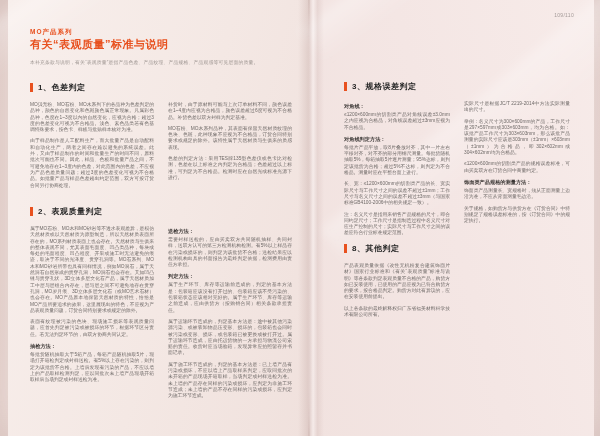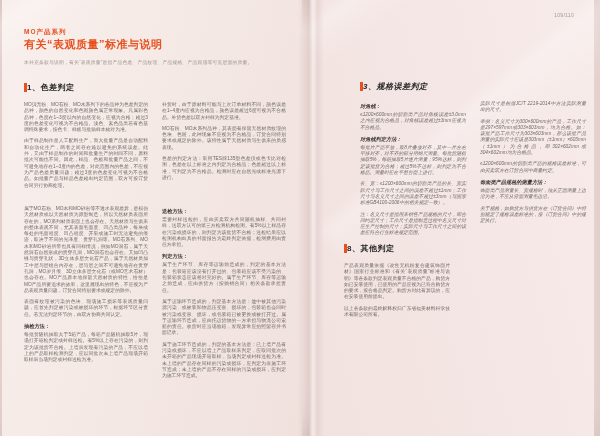--- a/index.html
+++ b/index.html
@@ -13,7 +13,7 @@
     overflow:hidden;
   }
   .page { position:absolute; top:0; height:436px; }
-  .page-left  { left:2px;  width:300px; background:linear-gradient(105deg,#f8efec 0%,#f4e8e4 55%,#f0e1dd 100%); }
+  .page-left  { left:8px;  width:300px; background:linear-gradient(105deg,#f8efec 0%,#f4e8e4 55%,#f0e1dd 100%); }
   .page-right { left:310px; width:284px; background:linear-gradient(255deg,#f7ebe9 0%,#f4e6e4 50%,#f1e2df 100%); }
 
   .fold {

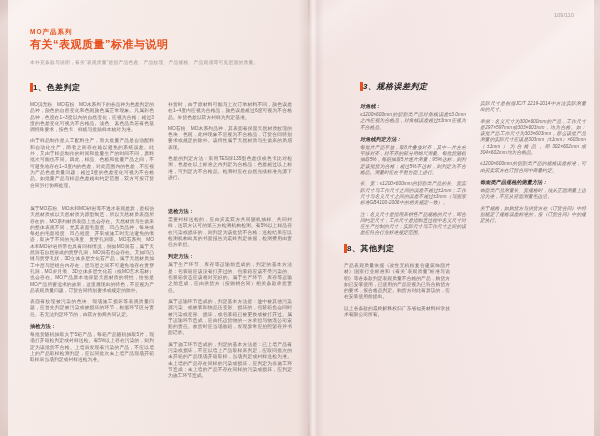--- a/index.html
+++ b/index.html
@@ -41,7 +41,7 @@
   .r-sec3 { top:81px;  left:50px; width:226px;font-style:italic; }
   .r-sec4 { top:243px; left:34px; width:226px; }
 
-  .sec-head { display:flex; align-items:center; margin-bottom:9px; }
+  .sec-head { display:flex; align-items:center; gap:5px; margin-bottom:9px; }
   .bar { width:3px; height:9px; background:var(--accent,#e8511f); display:inline-block; }
   .sec-title { font-size:8px; font-weight:bold; color:#262626; letter-spacing:.5px; }
 

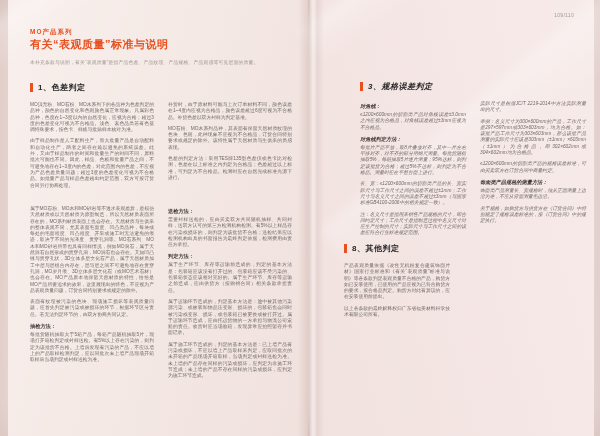--- a/index.html
+++ b/index.html
@@ -38,7 +38,7 @@
   .sec { position:absolute; z-index:2; }
   .l-sec1 { top:82px;  left:22px; width:262px; }
   .l-sec2 { top:206px; left:22px; width:262px; }
-  .r-sec3 { top:81px;  left:50px; width:226px;font-style:italic; }
+  .r-sec3 { top:81px;  left:34px; width:226px; }
   .r-sec4 { top:243px; left:34px; width:226px; }
 
   .sec-head { display:flex; align-items:center; gap:5px; margin-bottom:9px; }

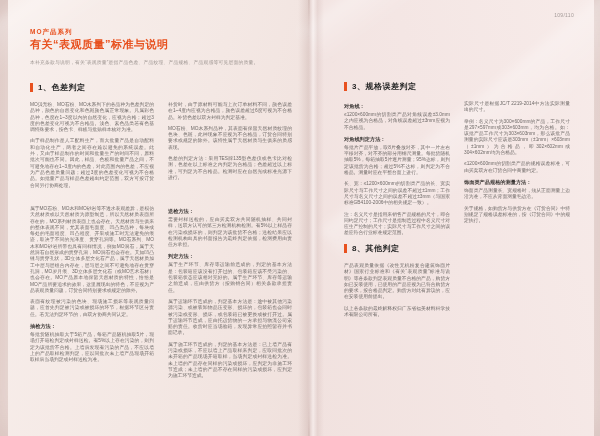--- a/index.html
+++ b/index.html
@@ -80,6 +80,10 @@
         </div>
       </div>
     <div class="sec l-sec2">
+        <div class="sec-head">
+          <span class="bar"></span>
+          <h2 class="sec-title">2、表观质量判定</h2>
+        </div>
         <div class="cols">
           <div class="col">
             <p class="para">属于MO石粉、MO木和MO砂岩等不透水表观差异，是模仿天然材质或以天然材质为原型制造，所以天然材质表面所存在的，MO系列材质表面上也会存在。天然材质与生俱来的整体表观不同，尤其表面毛面度、凹凸类品种，每块或每处的毛面程度、凹凸程度、开采或施工时无法避免的痕迹，取决于不同的光泽度、贯穿孔洞等。MO石系列、MO木和MO砂岩所带也具有同样情况，例如MO洞石，属于天然洞石自然形成的贯穿孔洞，MO洞石也会存在。又如凹凸缝与贯穿孔状，3D立体多层文化石产品，属于天然材质加工中层与层组合内存在，层与层之间不可避免地存在贯穿孔洞，MO岁月痕、3D立体多层文化石（或MO艺术石材）也会存在。MO产品原本地保留天然材质的特性，恰恰是MO产品所要追求的效果，这里展现出的特色，不应视为产品表观质量问题，订货合同特别要求或规定的除外。</p>

